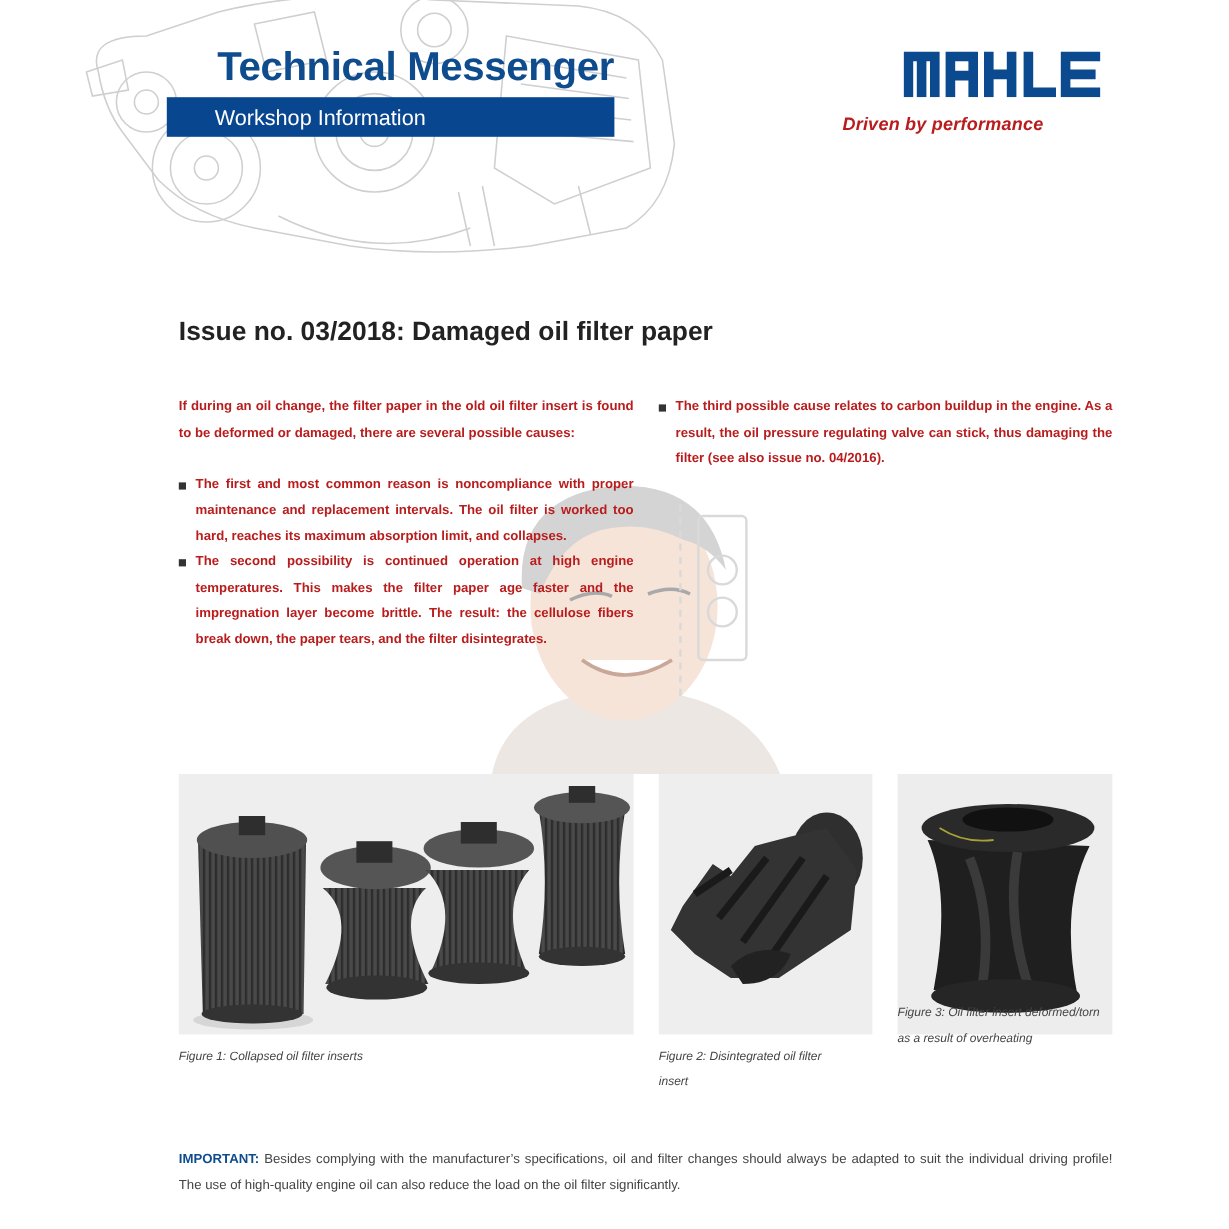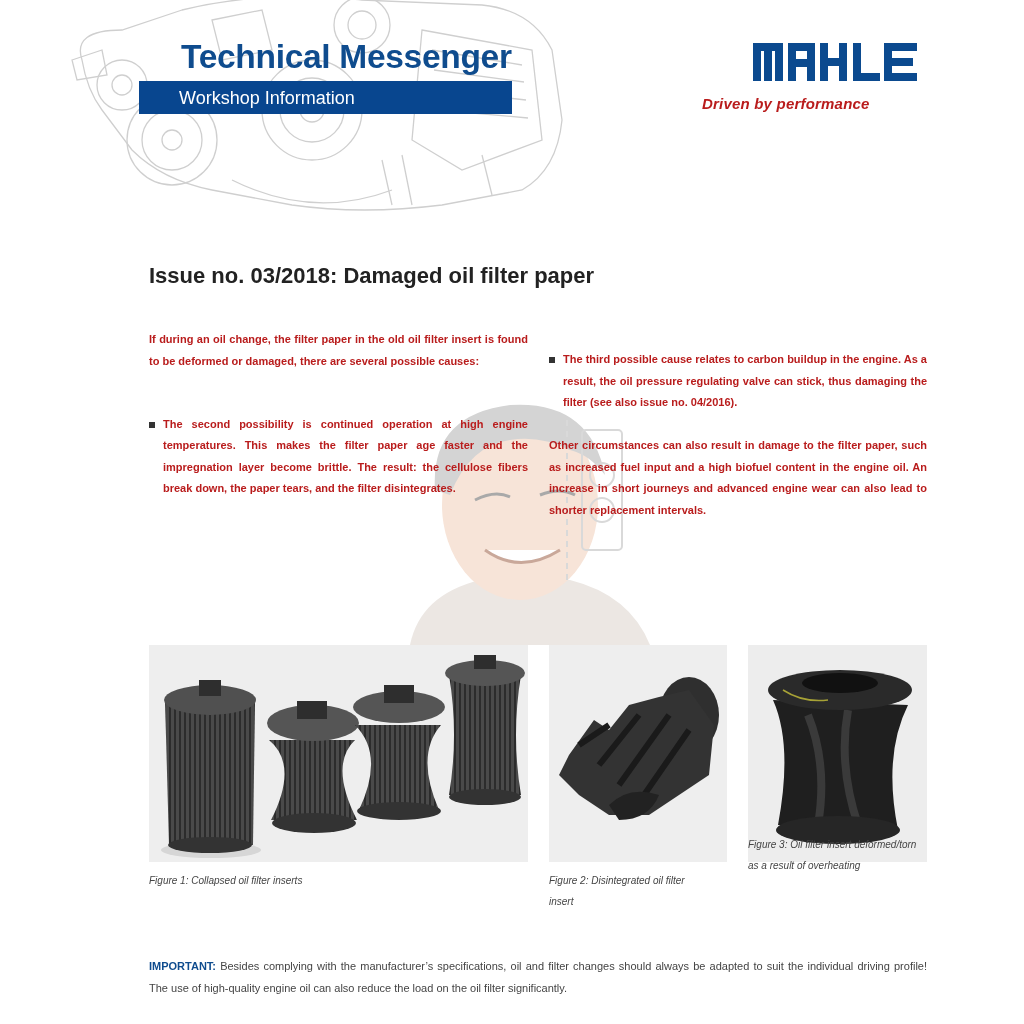--- a/index.html
+++ b/index.html
@@ -47,7 +47,7 @@
     .col-right { left: 549px; top: 329px; width: 378px; }
     .col p { margin: 0; }
     .bullets { list-style: none; margin: 0; padding: 0; }
-    .bullets li { position: relative; padding-left: 14px; margin-top: 20px; }
+    .bullets li { position: relative; padding-left: 14px; }
     .bullets li .bullet-mark {
       position: absolute; left: 0; top: 8px; width: 6px; height: 6px; background: #333;
     }

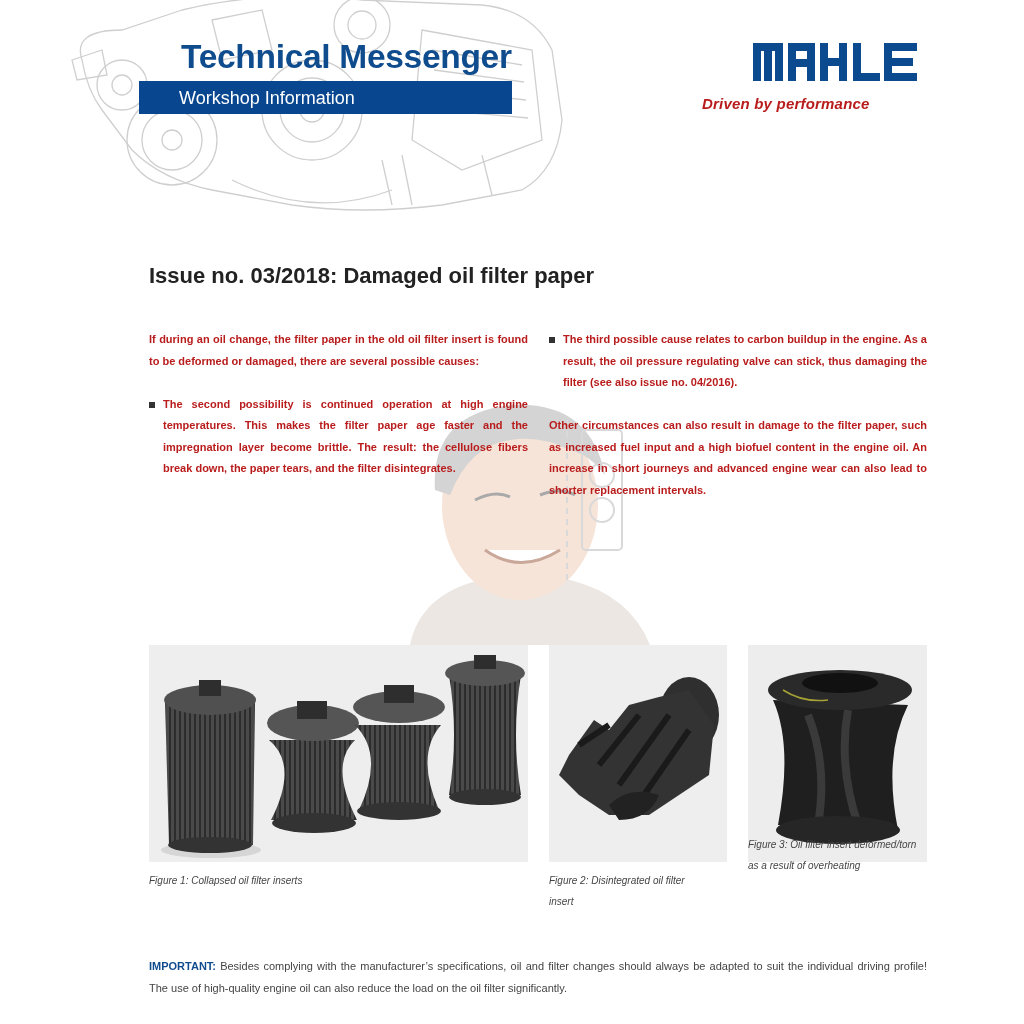--- a/index.html
+++ b/index.html
@@ -140,6 +140,10 @@
   <ul class="bullets">
     <li>
       <span class="bullet-mark"></span>
+      <span>The first and most common reason is noncompliance with proper maintenance and replacement intervals. The oil filter is worked too hard, reaches its maximum absorption limit, and collapses.</span>
+    </li>
+    <li>
+      <span class="bullet-mark"></span>
       <span>The second possibility is continued operation at high engine temperatures. This makes the filter paper age faster and the impregnation layer become brittle. The result: the cellulose fibers break down, the paper tears, and the filter disintegrates.</span>
     </li>
   </ul>

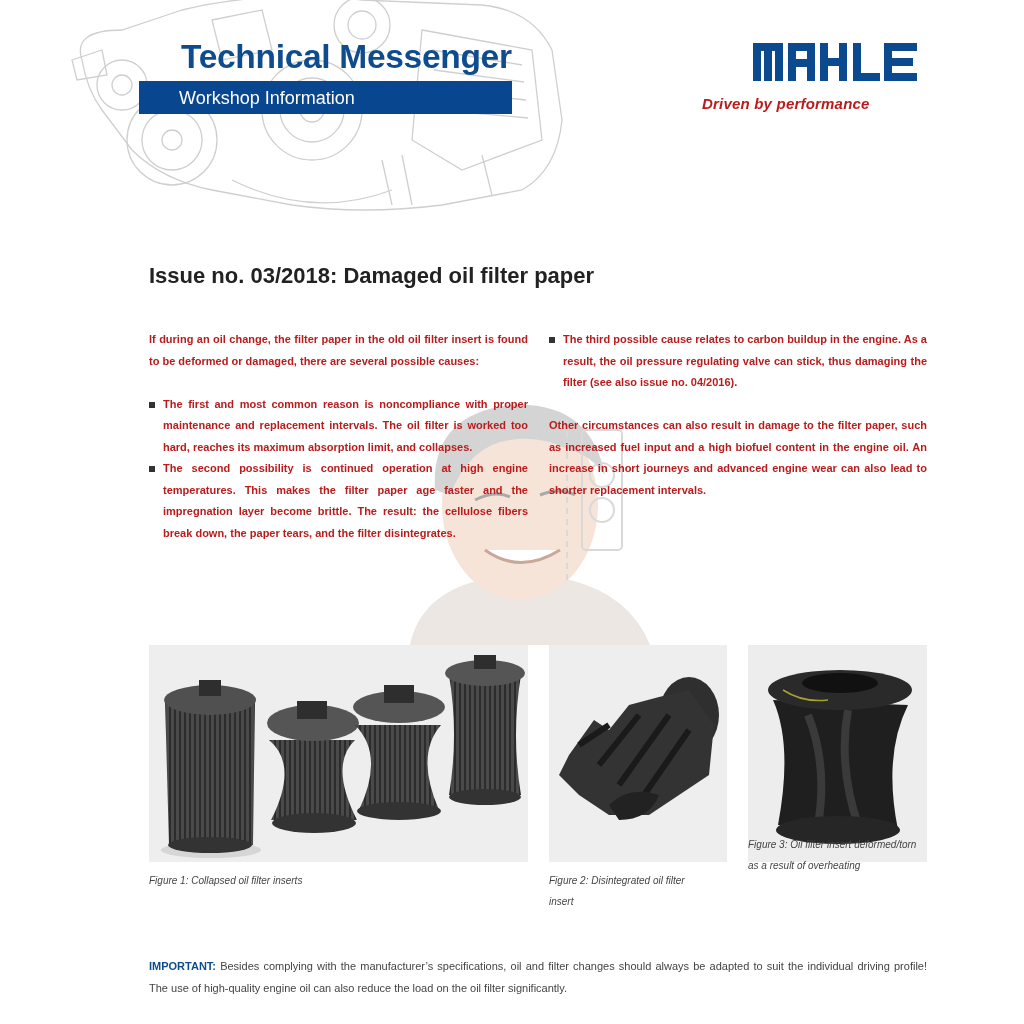--- a/index.html
+++ b/index.html
@@ -157,7 +157,6 @@
     </li>
   </ul>
   <div class="gap"></div>
-  <p>Other circumstances can also result in damage to the filter paper, such as increased fuel input and a high biofuel content in the engine oil. An increase in short journeys and advanced engine wear can also lead to shorter replacement intervals.</p>
 </div>
 
 <div class="figure fig1">

